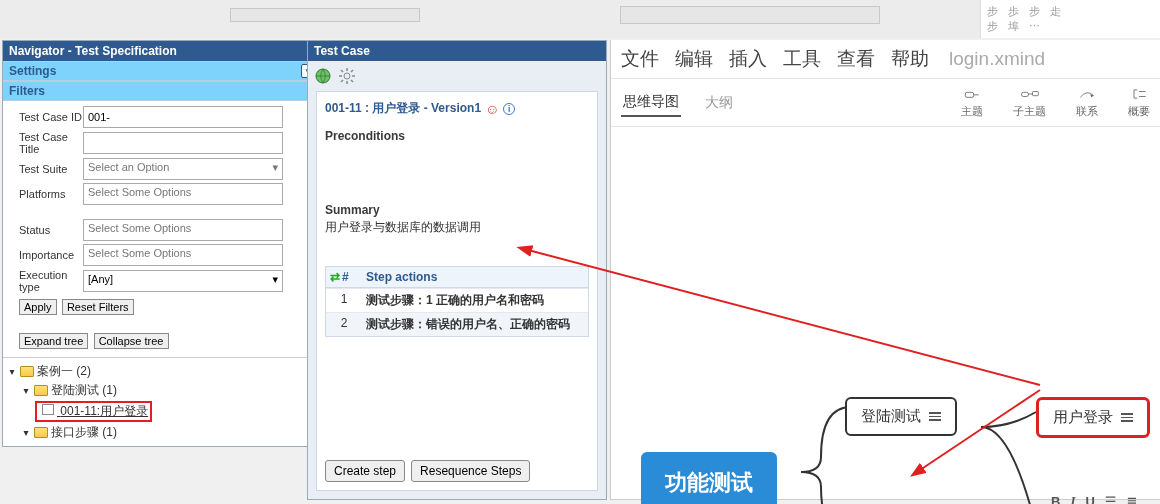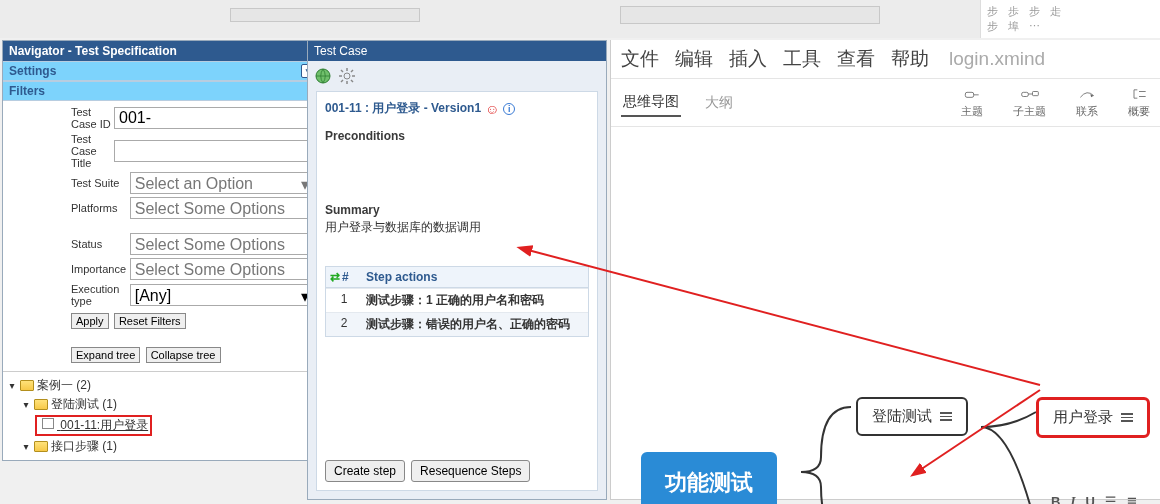--- a/index.html
+++ b/index.html
@@ -30,7 +30,7 @@
 
   
   .tc-panel { position:absolute; left:307px; top:40px; width:300px; height:460px; background:#e9eef5; border:1px solid #9ab; display:flex; flex-direction:column; }
-  .tc-title { background:#2e5a8f; color:#fff; font-weight:normal; padding:3px 6px; font-size:12px; }
+  .tc-title { background:#2e5a8f; color:#fff; font-weight:bold; padding:3px 6px; font-size:12px; }
   .tc-toolbar { padding:6px; display:flex; gap:6px; }
   .globe-icon, .gear-icon { width:18px; height:18px; display:inline-flex; align-items:center; justify-content:center; }
   .tc-inner { background:#fff; margin:0 8px 8px; border:1px solid #cdd9e6; padding:8px; flex:1; display:flex; flex-direction:column; position:relative; }

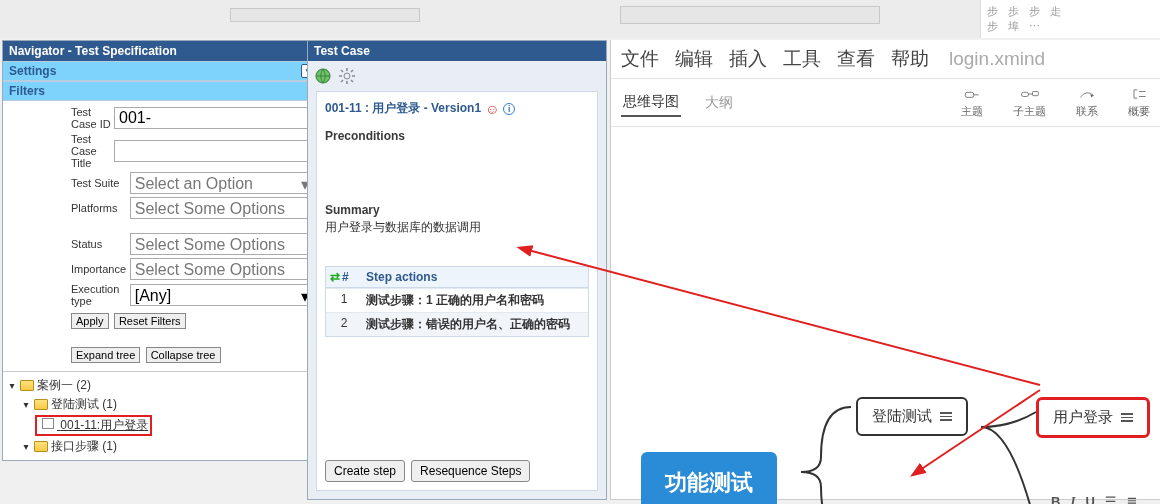--- a/index.html
+++ b/index.html
@@ -11,7 +11,7 @@
   .section-bar { background:#7dd3fc; border-top:1px solid #b8cde0; border-bottom:1px solid #b8cde0; font-weight:bold; color:#2e5a8f; font-size:12px; padding:2px 6px; display:flex; justify-content:space-between; align-items:center; }
   .help-icon { width:14px; height:14px; background:#fff; border:1px solid #2e5a8f; color:#2e5a8f; display:inline-flex; align-items:center; justify-content:center; font-weight:bold; font-size:10px; border-radius:2px; }
   .collapse-icon { width:14px; height:14px; background:#fff; border:1px solid #2e5a8f; color:#2e5a8f; display:inline-flex; align-items:center; justify-content:center; font-size:9px; border-radius:2px; }
-  .filters-body { padding:2px 23px 8px;margin-left:45px; }
+  .filters-body { padding:2px 16px 8px; }
   .frow { display:flex; align-items:center; margin:3px 0; }
   .flabel { width:64px; font-size:11px; color:#333; }
   .input, .select { border:1px solid #aaa; padding:2px 4px; font-size:16px; height:22px; background:#fff; color:#777; }

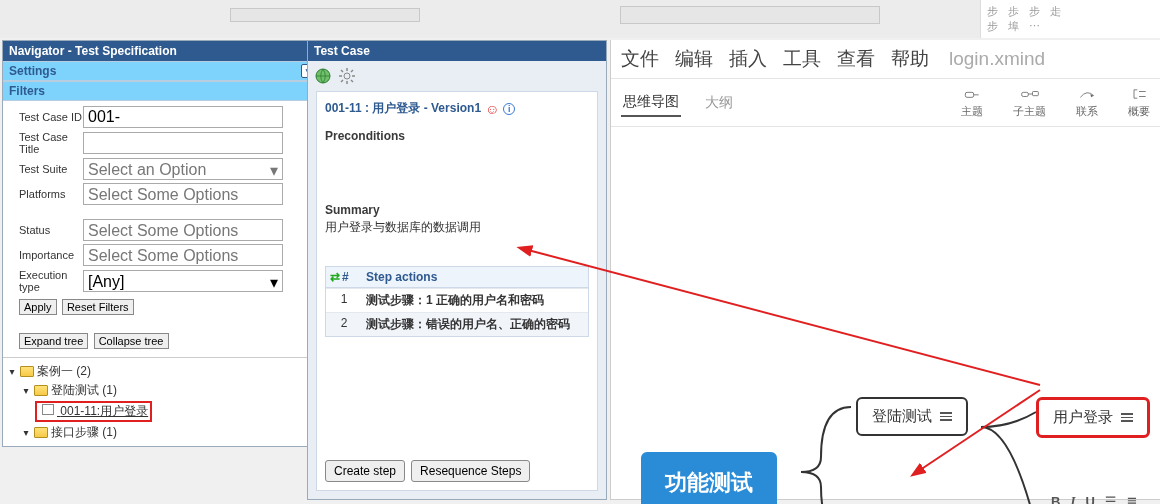--- a/index.html
+++ b/index.html
@@ -14,7 +14,7 @@
   .filters-body { padding:2px 16px 8px; }
   .frow { display:flex; align-items:center; margin:3px 0; }
   .flabel { width:64px; font-size:11px; color:#333; }
-  .input, .select { border:1px solid #aaa; padding:2px 4px; font-size:16px; height:22px; background:#fff; color:#777; }
+  .input, .select { border:1px solid #aaa; padding:2px 4px; font-size:11px; height:22px; background:#fff; color:#777; }
   .input { width:200px; }
   .select { width:200px; }
   .btn-sm { border:1px solid #888; background:#efefef; padding:1px 4px; font-size:11px; margin-right:2px; cursor:pointer; }

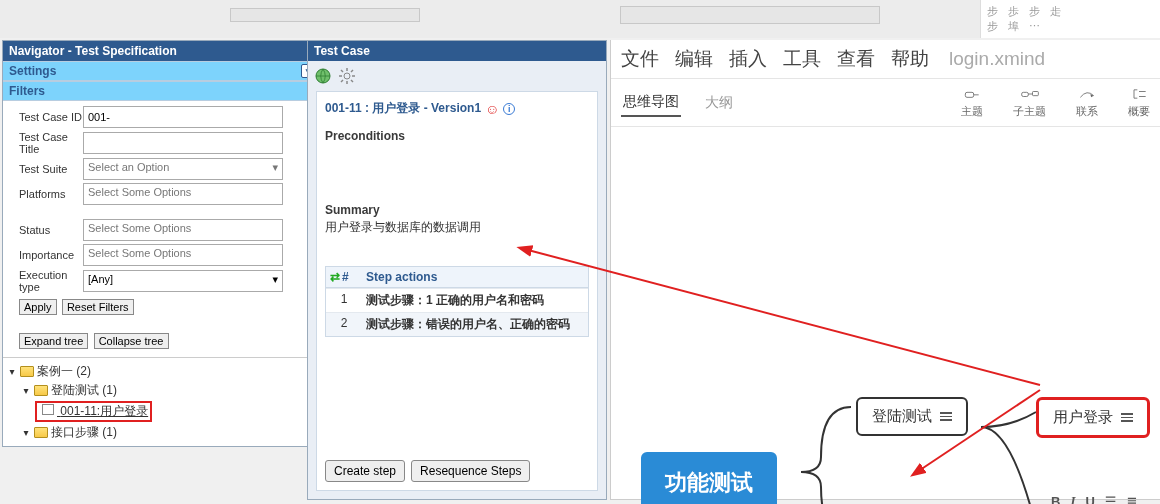--- a/index.html
+++ b/index.html
@@ -303,7 +303,7 @@
     <div class="node node-main" style="left:30px; top:325px;">
       <span>功能测试</span>
     </div>
-    <div class="node" style="left:245px; top:270px;">
+    <div class="node" style="left:234px; top:270px;">
       <span>登陆测试</span>
       <span class="burger">
           <span></span>

